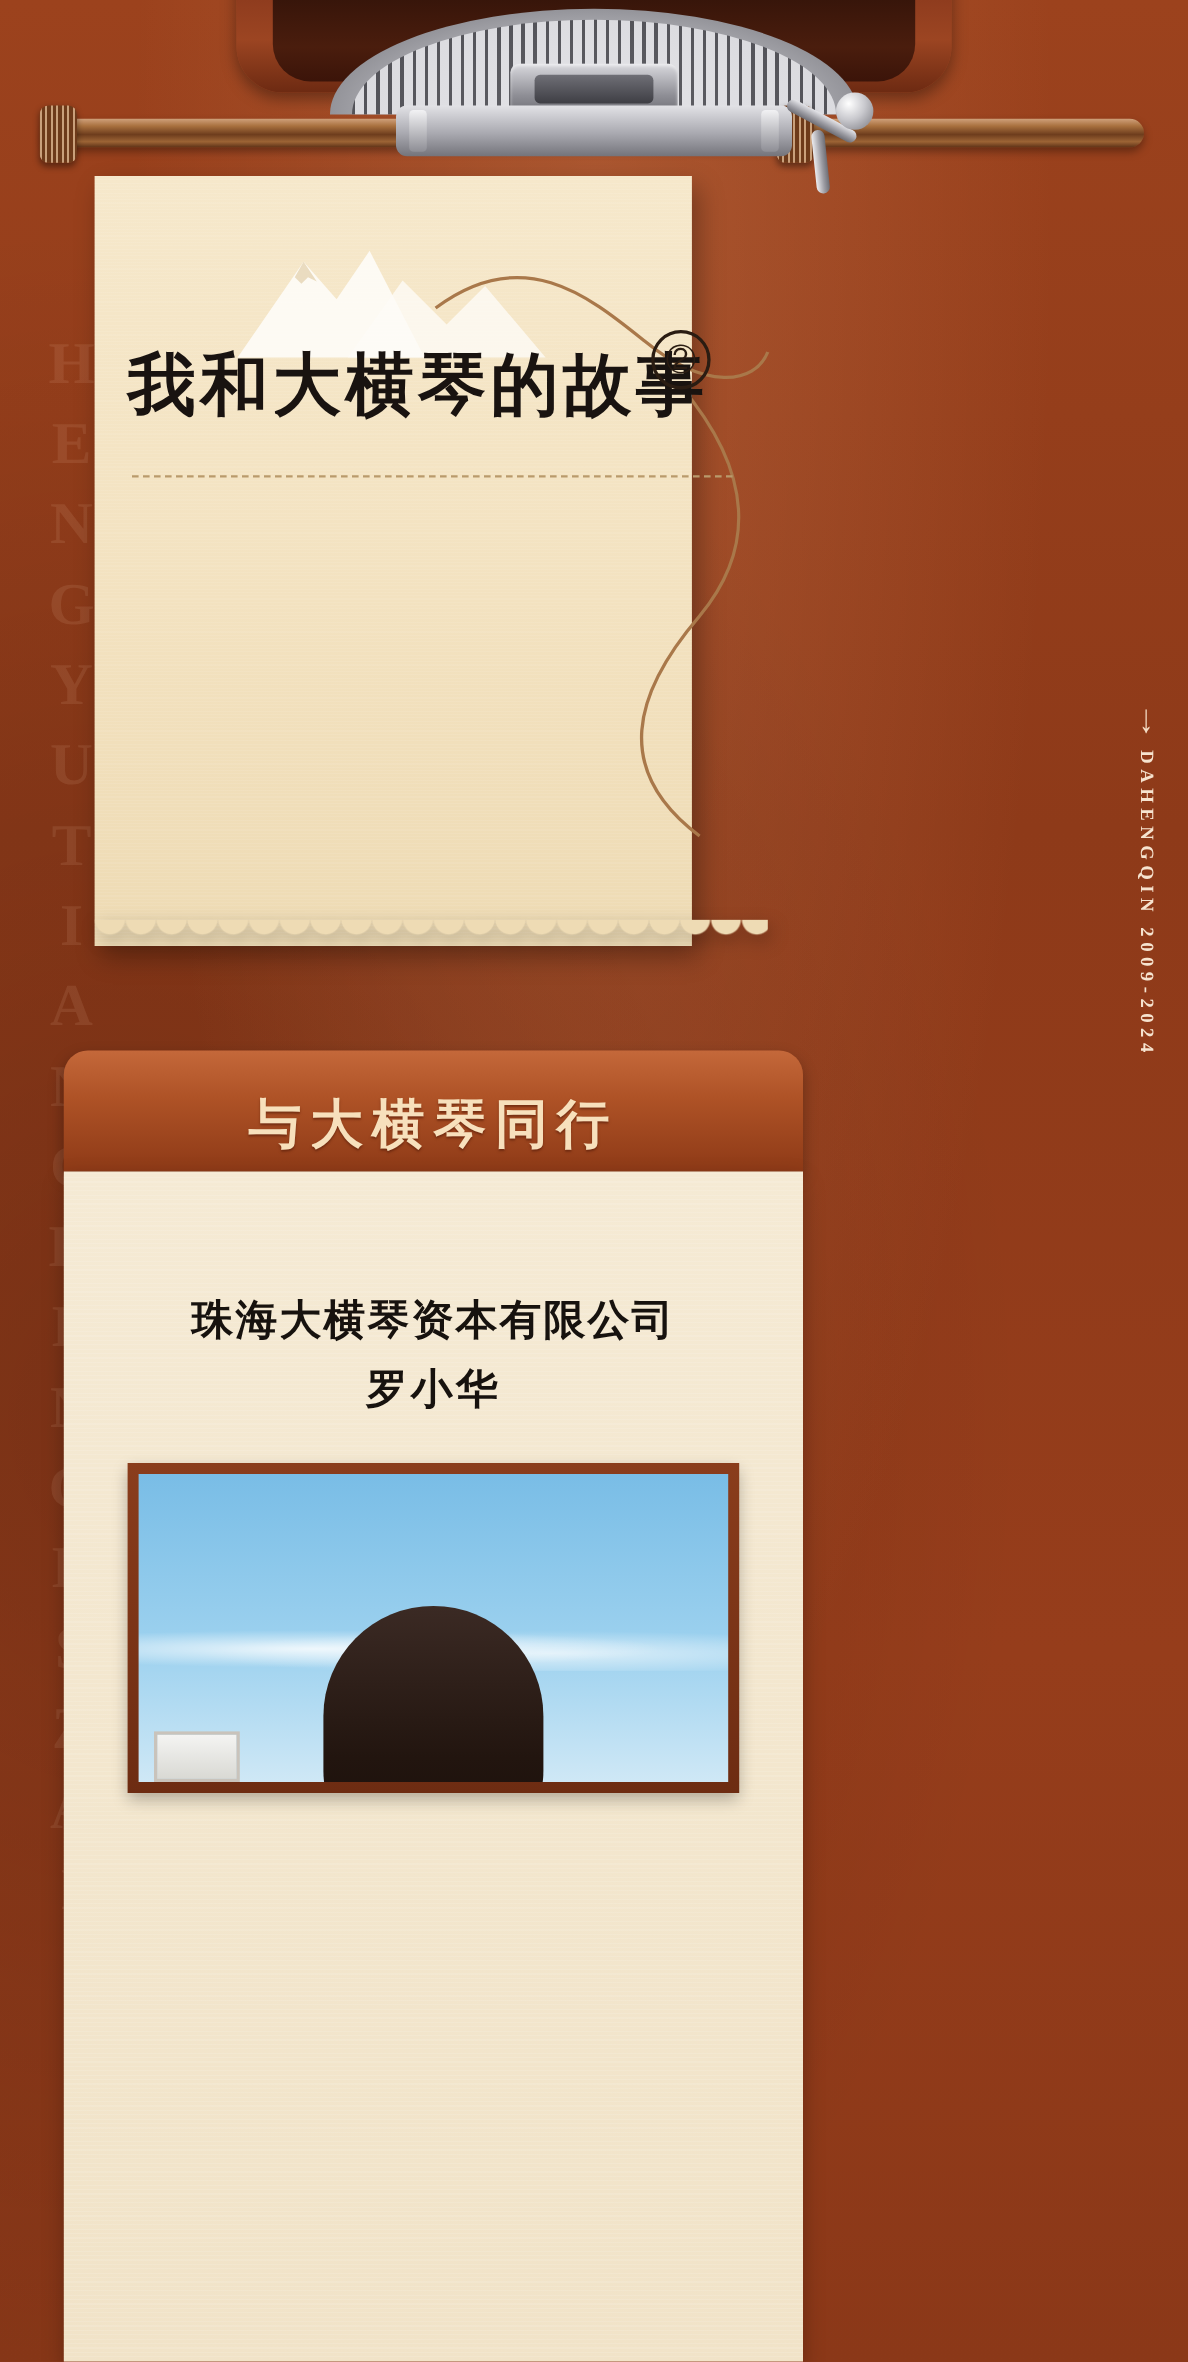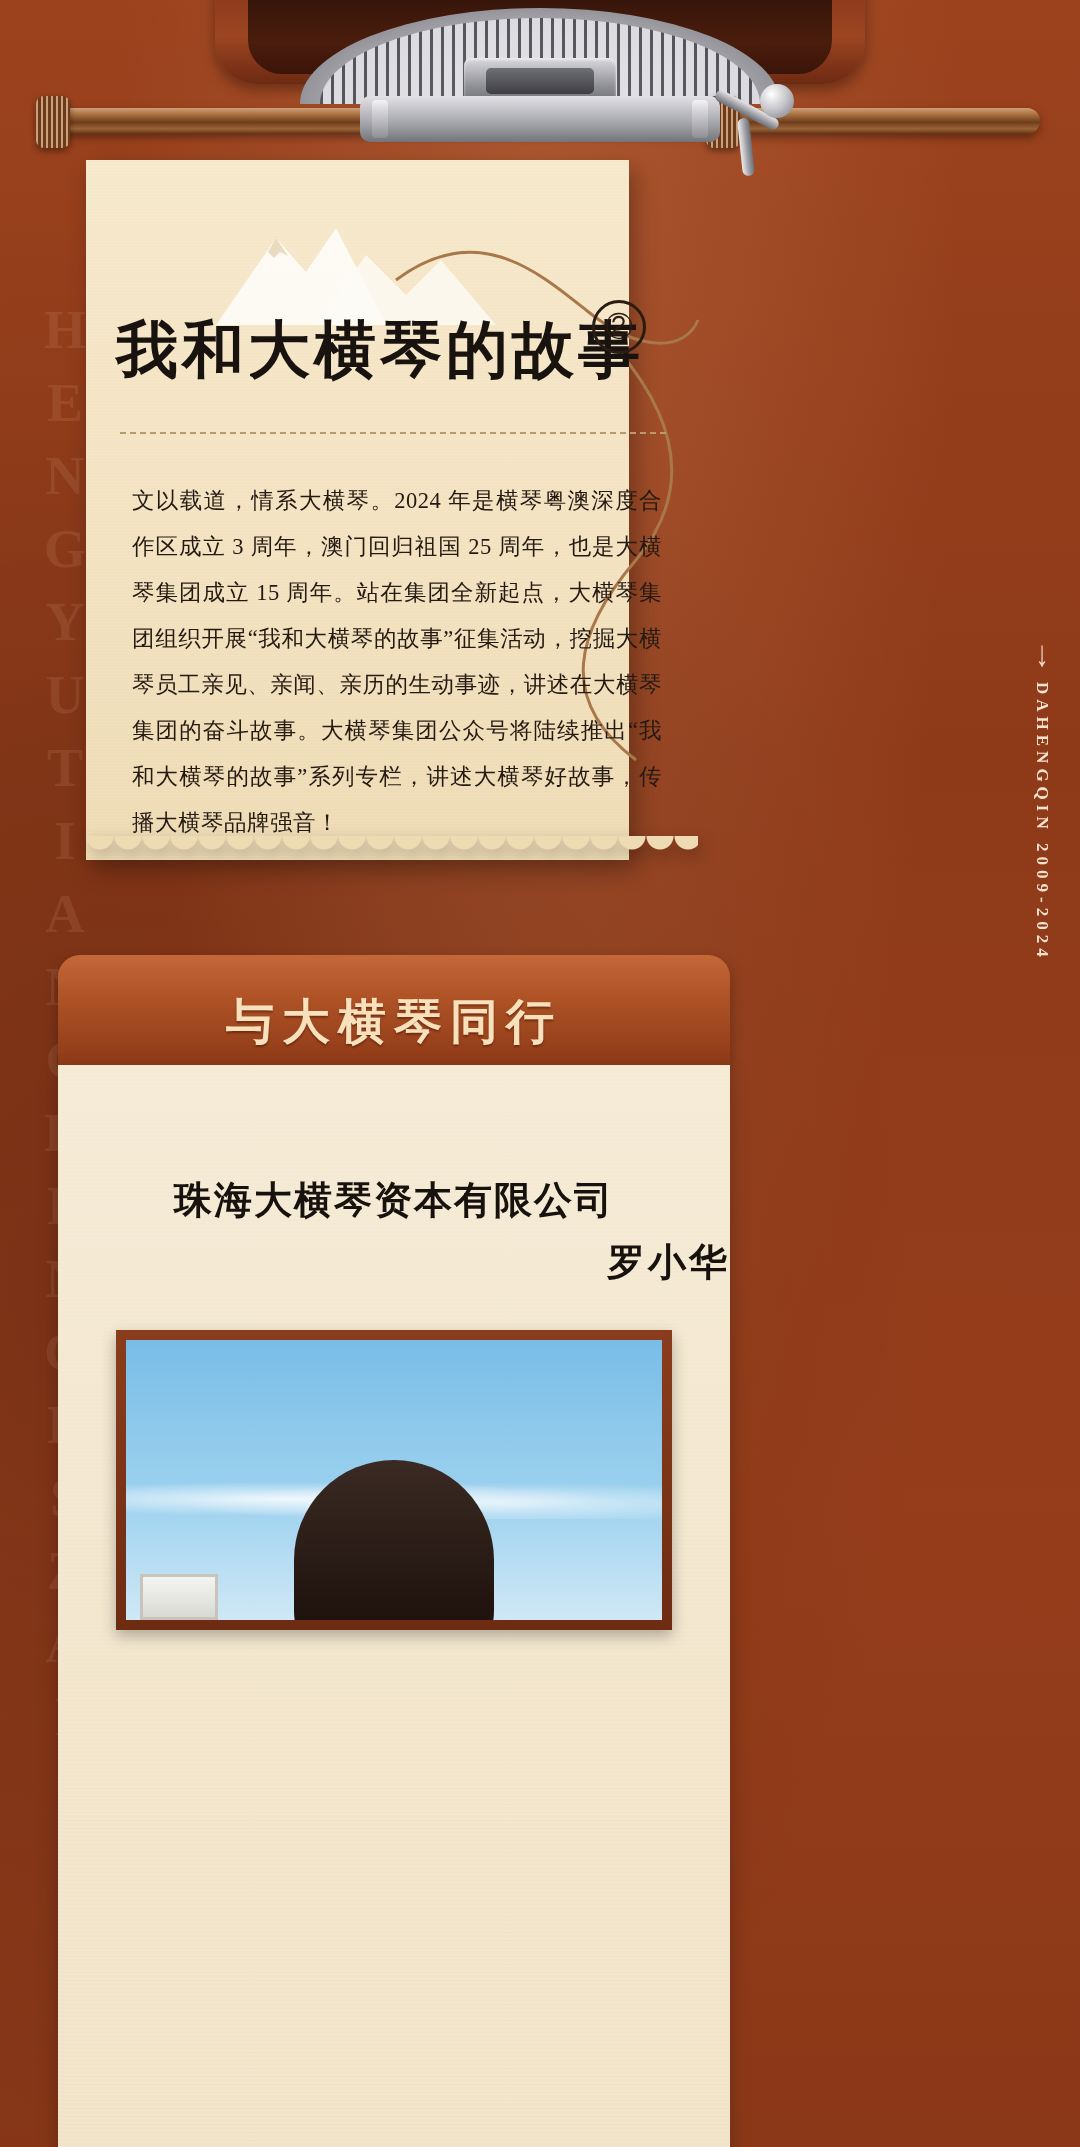--- a/index.html
+++ b/index.html
@@ -437,7 +437,6 @@
   <div class="title-badge">②</div>
   <div class="title-rule"></div>
 
-  <div class="paper-body">文以载道，情系大横琴。2024 年是横琴粤澳深度合作区成立 3 周年，澳门回归祖国 25 周年，也是大横琴集团成立 15 周年。站在集团全新起点，大横琴集团组织开展“我和大横琴的故事”征集活动，挖掘大横琴员工亲见、亲闻、亲历的生动事迹，讲述在大横琴集团的奋斗故事。大横琴集团公众号将陆续推出“我和大横琴的故事”系列专栏，讲述大横琴好故事，传播大横琴品牌强音！</div>
 </div>
 <div class="paper-edge"></div>
 

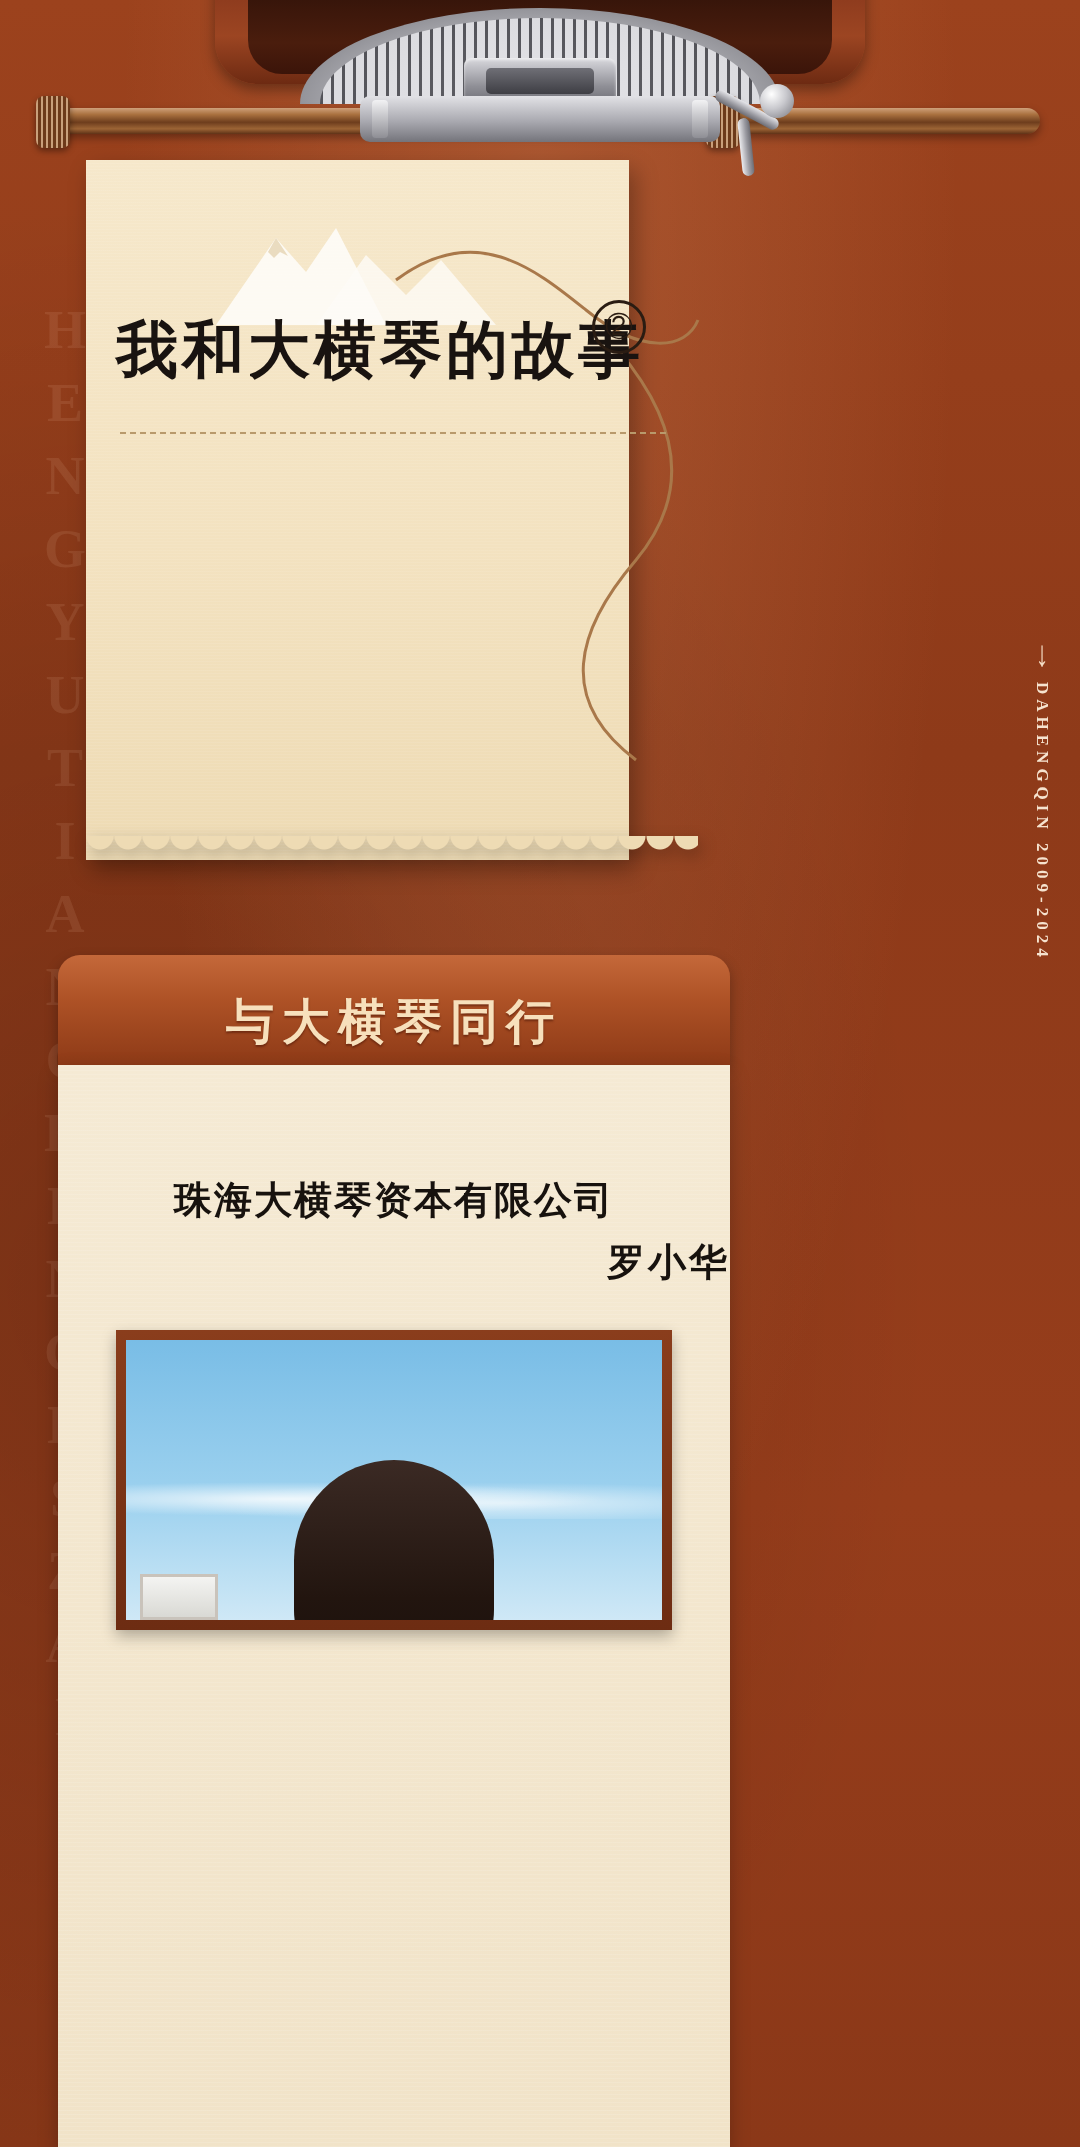--- a/index.html
+++ b/index.html
@@ -336,7 +336,7 @@
     position: absolute;
     left: 0; top: 172px;
     width: 672px;
-    text-align: right;
+    text-align: center;
     font-family: "Liberation Serif", serif;
     font-weight: 700;
     font-size: 38px;

